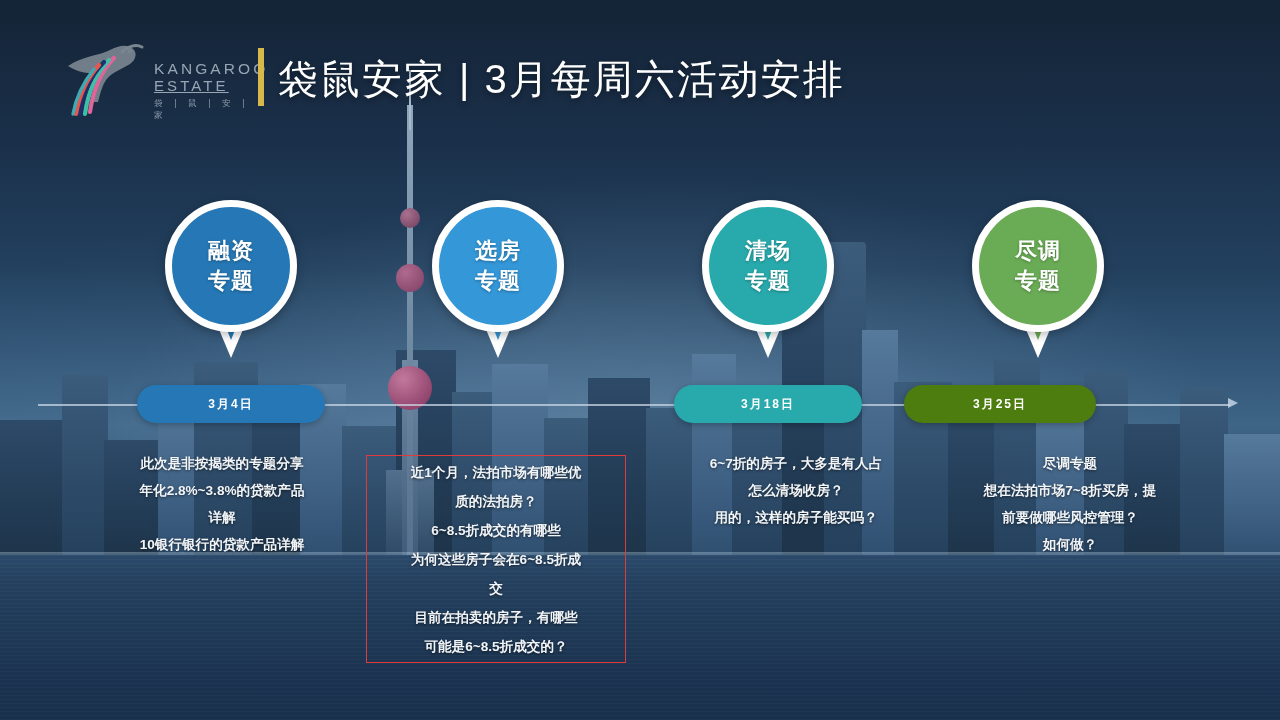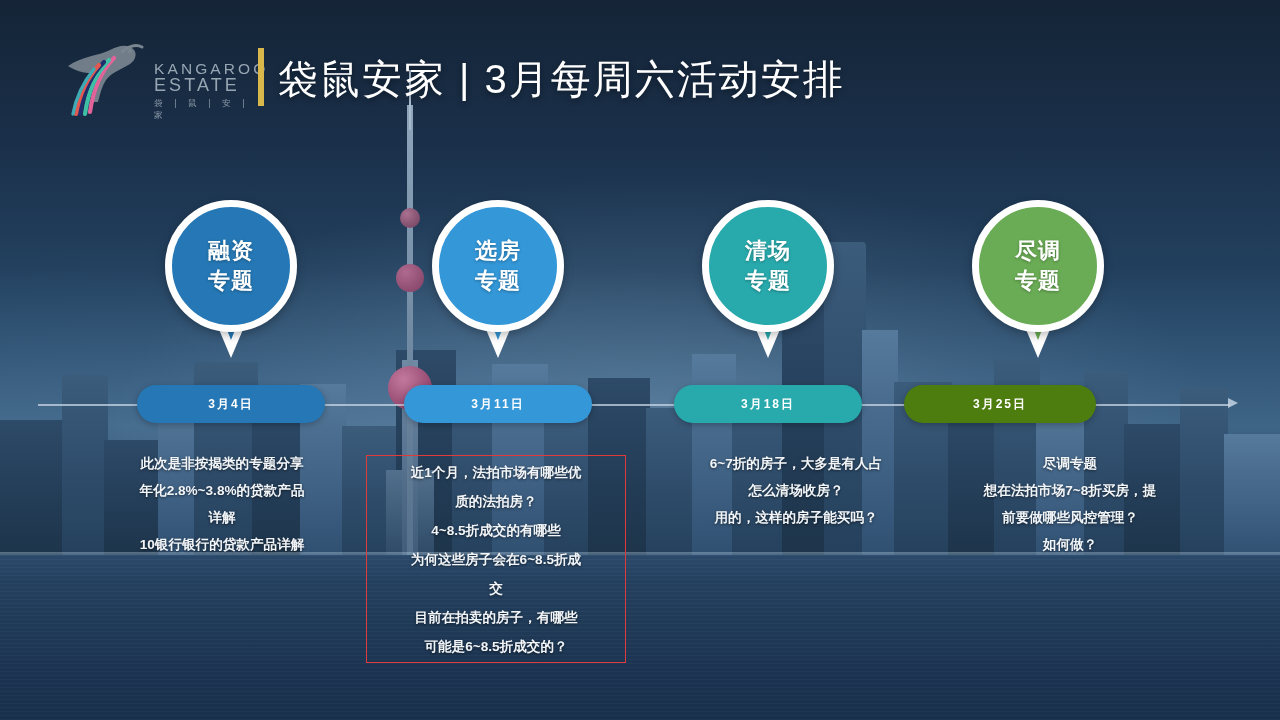--- a/index.html
+++ b/index.html
@@ -52,7 +52,7 @@
   .logo-mark{position:absolute;left:0;top:2px;width:86px;height:78px;}
   .logo-txt{position:absolute;left:90px;top:20px;}
   .logo-en1{color:#98a6b4;font-size:15.5px;letter-spacing:3.1px;line-height:17px;font-family:"Liberation Sans",sans-serif;}
-  .logo-en2{color:#98a6b4;font-size:18px;letter-spacing:3.1px;line-height:17px;}
+  .logo-en2{color:#98a6b4;font-size:15px;letter-spacing:3.1px;line-height:17px;text-decoration:underline;}
   .logo-cn{color:#8d9aa8;font-size:8.6px;letter-spacing:4.6px;margin-top:4px;}
 
   .title-bar{position:absolute;left:258px;top:48px;width:6px;height:58px;background:#d8b84a;}

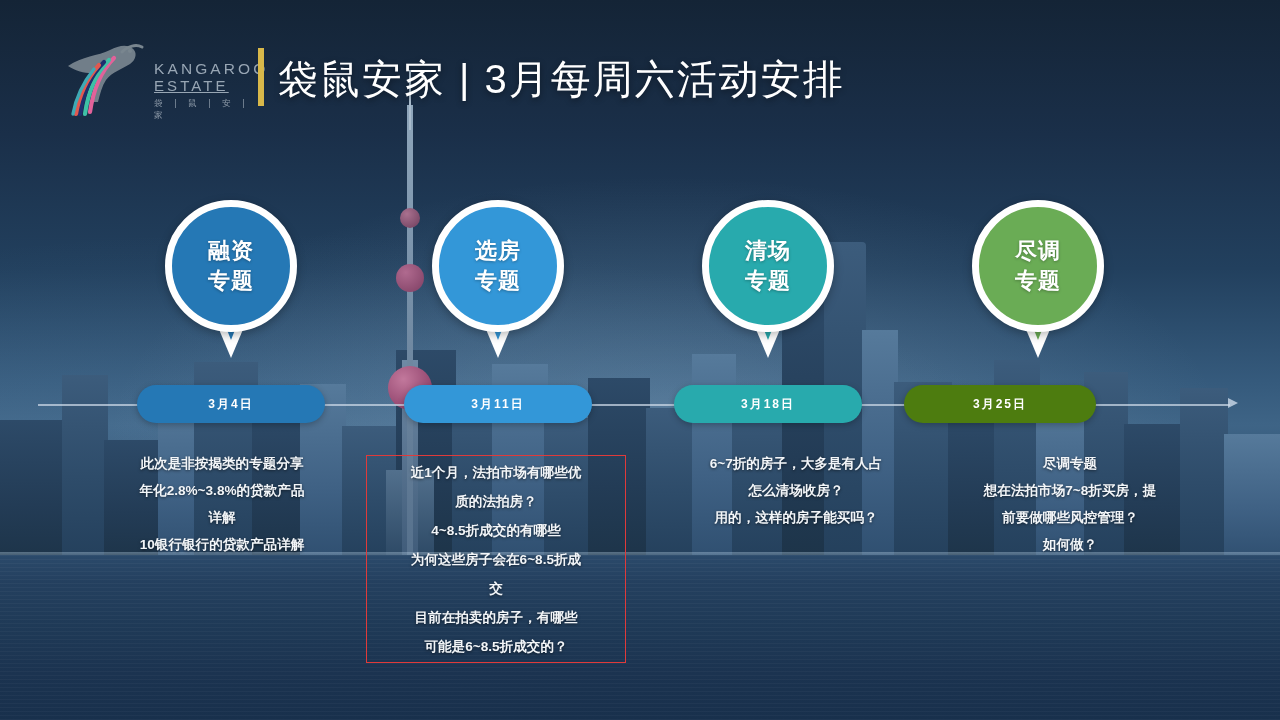--- a/index.html
+++ b/index.html
@@ -210,7 +210,6 @@
         <span>专题</span>
       </div>
     </div>
-    <div class="datepill" style="left:404px;top:385px;width:188px;background:#3397d8;">3月11日</div>
     <div class="highlight-box"></div>
     <div class="desc" style="left:372px;top:458px;width:248px;line-height:29px;">
       <span class="ln">近1个月，法拍市场有哪些优</span>

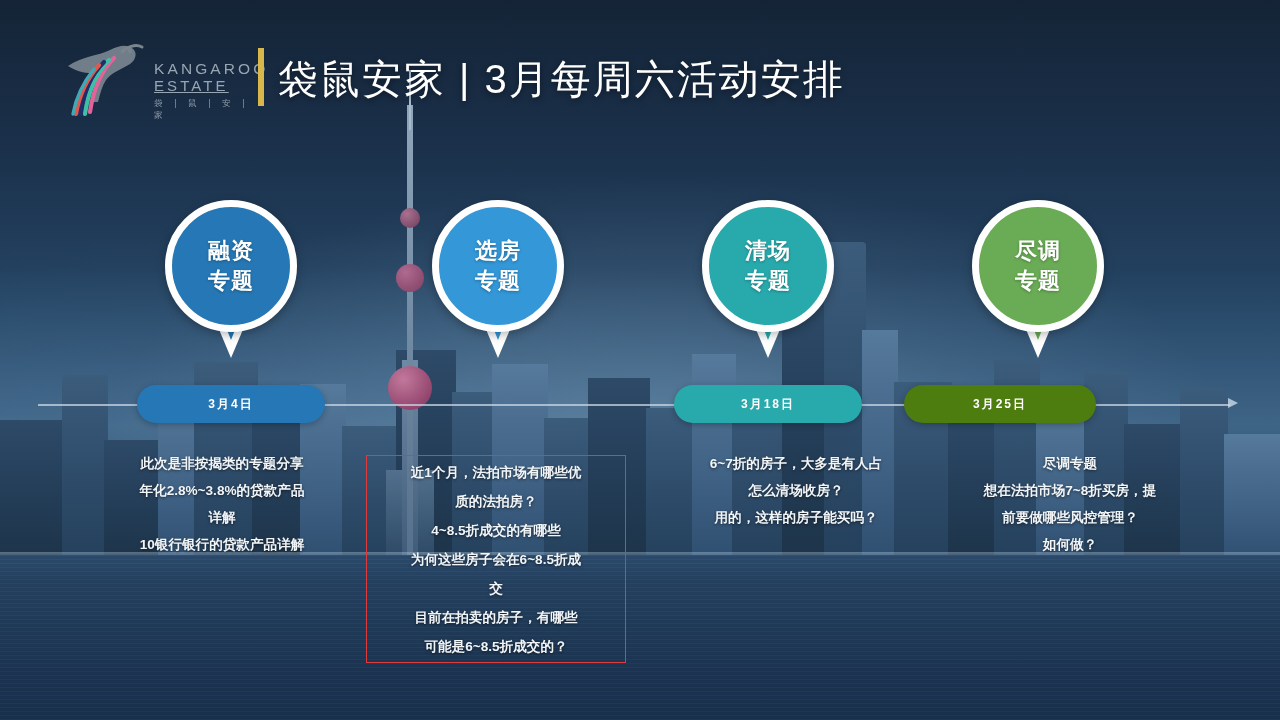--- a/index.html
+++ b/index.html
@@ -214,7 +214,7 @@
     <div class="desc" style="left:372px;top:458px;width:248px;line-height:29px;">
       <span class="ln">近1个月，法拍市场有哪些优</span>
       <span class="ln">质的法拍房？</span>
-      <span class="ln">4~8.5折成交的有哪些</span>
+      <span class="ln">6~8.5折成交的有哪些</span>
       <span class="ln">为何这些房子会在6~8.5折成</span>
       <span class="ln">交</span>
       <span class="ln">目前在拍卖的房子，有哪些</span>

